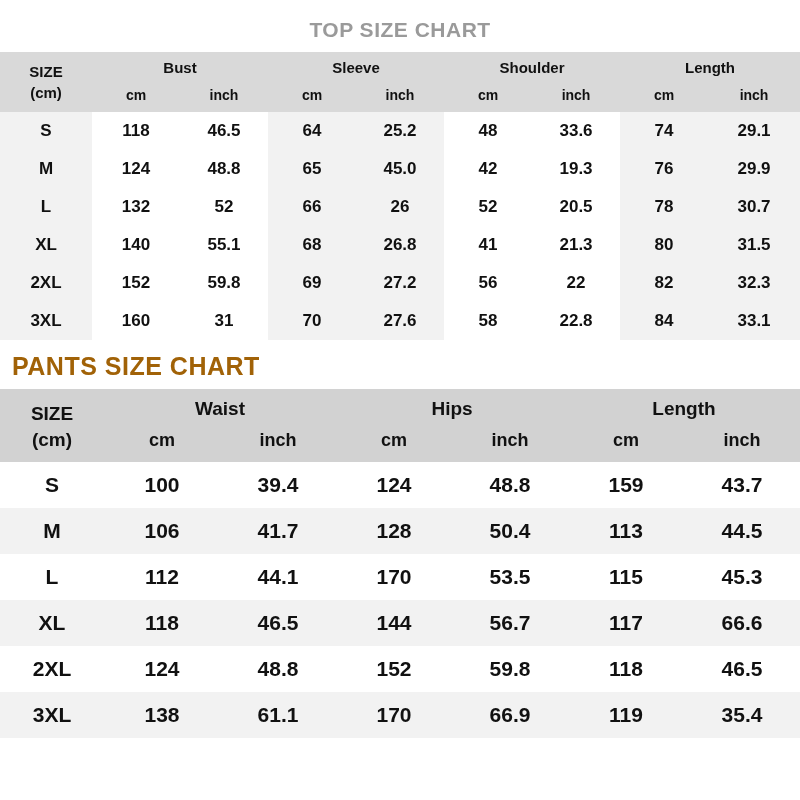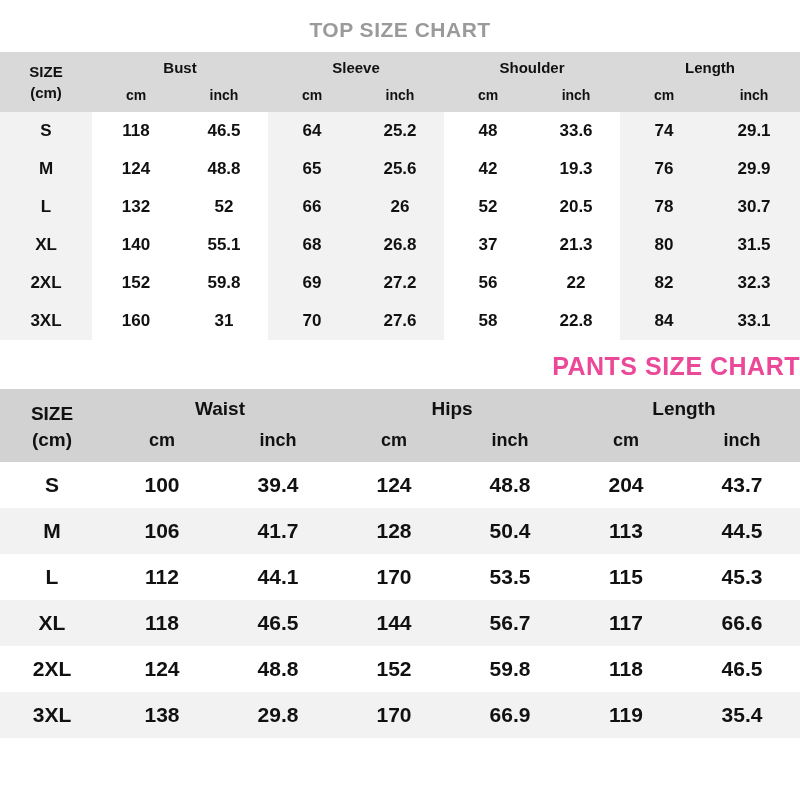--- a/index.html
+++ b/index.html
@@ -160,7 +160,7 @@
         <td class="grp-b">124</td>
         <td class="grp-b">48.8</td>
         <td class="grp-a">65</td>
-        <td class="grp-a">25.6</td>
+        <td class="grp-a">45.0</td>
         <td class="grp-b">42</td>
         <td class="grp-b">19.3</td>
         <td class="grp-a">76</td>

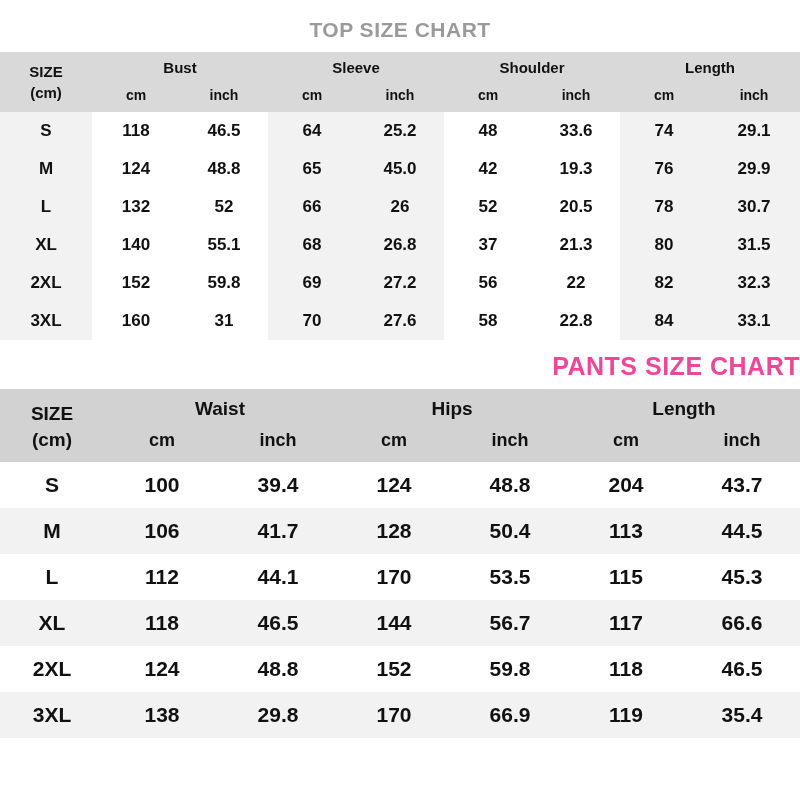--- a/index.html
+++ b/index.html
@@ -185,7 +185,7 @@
         <td class="grp-b">55.1</td>
         <td class="grp-a">68</td>
         <td class="grp-a">26.8</td>
-        <td class="grp-b">37</td>
+        <td class="grp-b">41</td>
         <td class="grp-b">21.3</td>
         <td class="grp-a">80</td>
         <td class="grp-a">31.5</td>

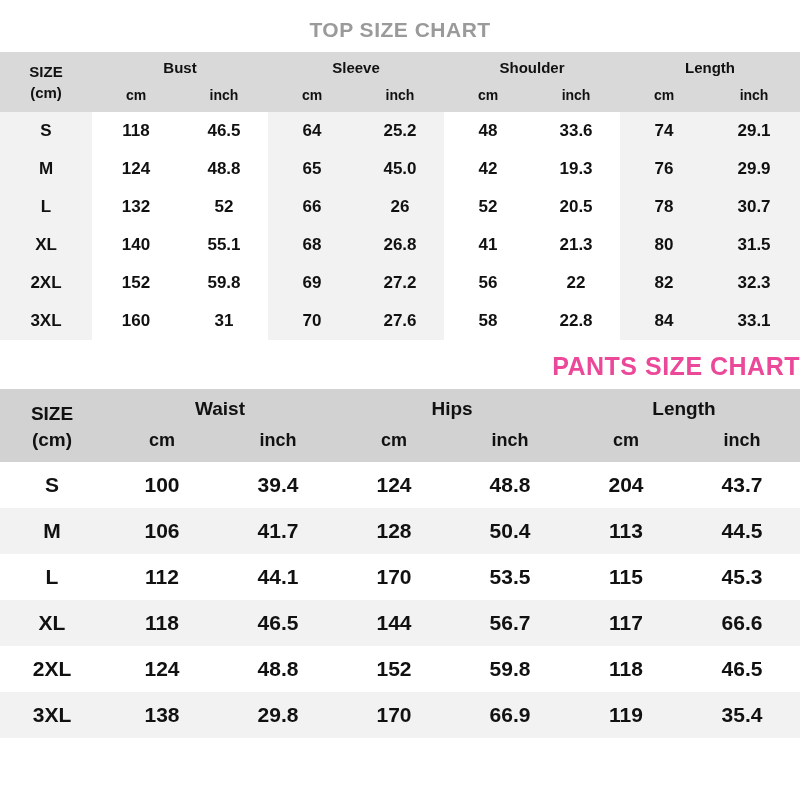--- a/index.html
+++ b/index.html
@@ -72,12 +72,12 @@
 
   
   .pants-title {
-    text-align: right;
+    text-align: left;
     font-size: 25px;
     font-weight: bold;
-    color: #ec4899;
+    color: #a16207;
     letter-spacing: 0.5px;
-    padding: 8px 0 8px 4px;
+    padding: 8px 0 8px 12px;
   }
   .pants-table .hdr-row td {
     background: #d2d2d2;

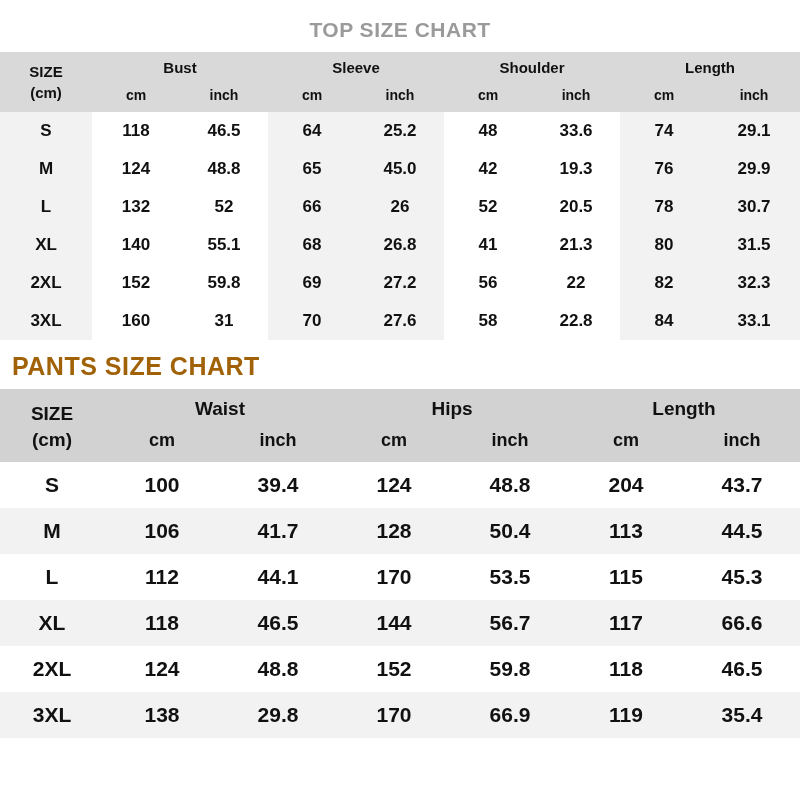--- a/index.html
+++ b/index.html
@@ -256,7 +256,7 @@
         <td>39.4</td>
         <td>124</td>
         <td>48.8</td>
-        <td>204</td>
+        <td>159</td>
         <td>43.7</td>
       </tr>
 

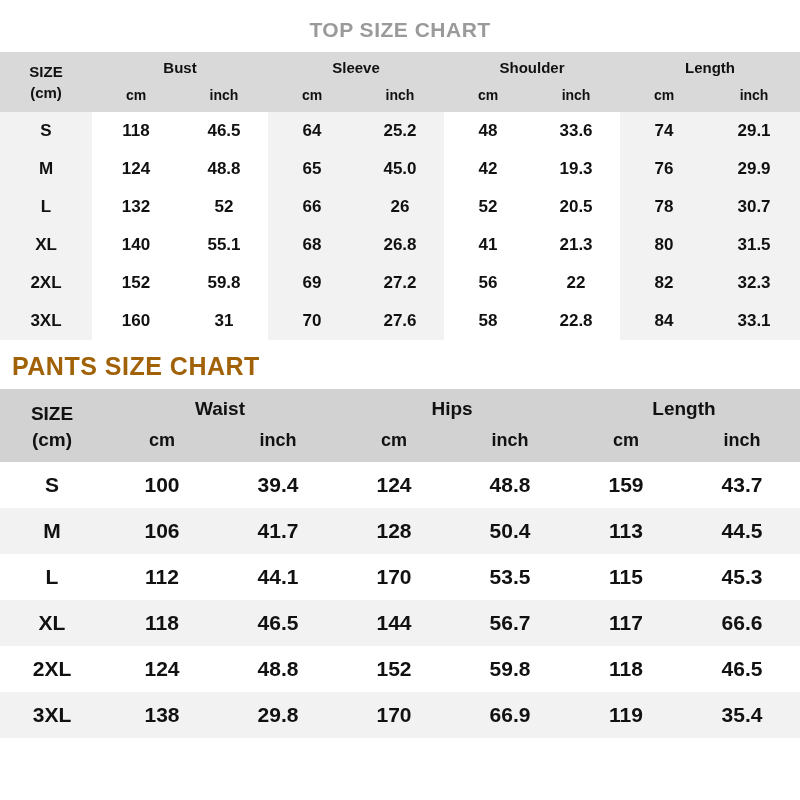--- a/index.html
+++ b/index.html
@@ -303,7 +303,7 @@
       <tr class="body-row even">
         <td>3XL</td>
         <td>138</td>
-        <td>29.8</td>
+        <td>61.1</td>
         <td>170</td>
         <td>66.9</td>
         <td>119</td>

